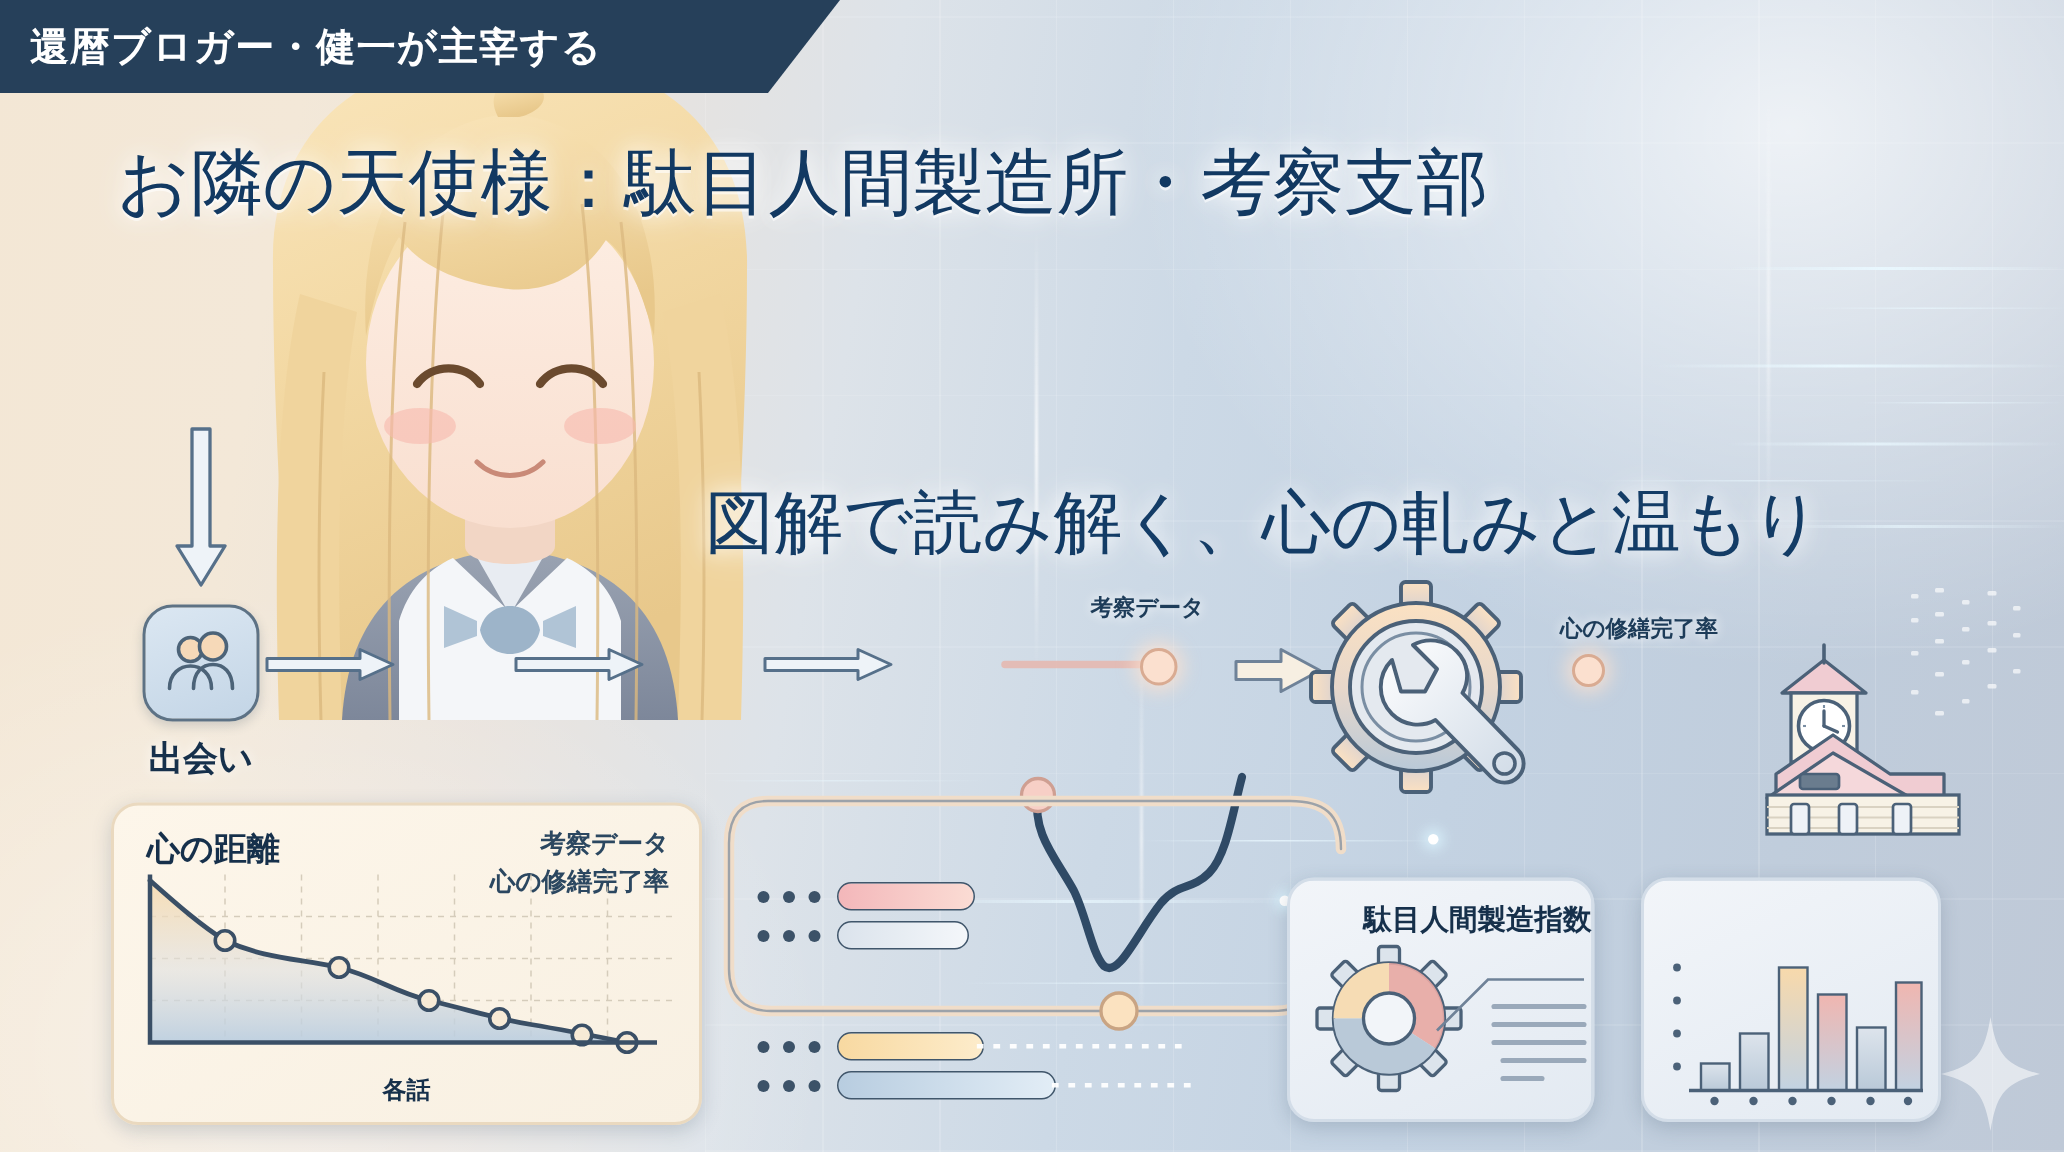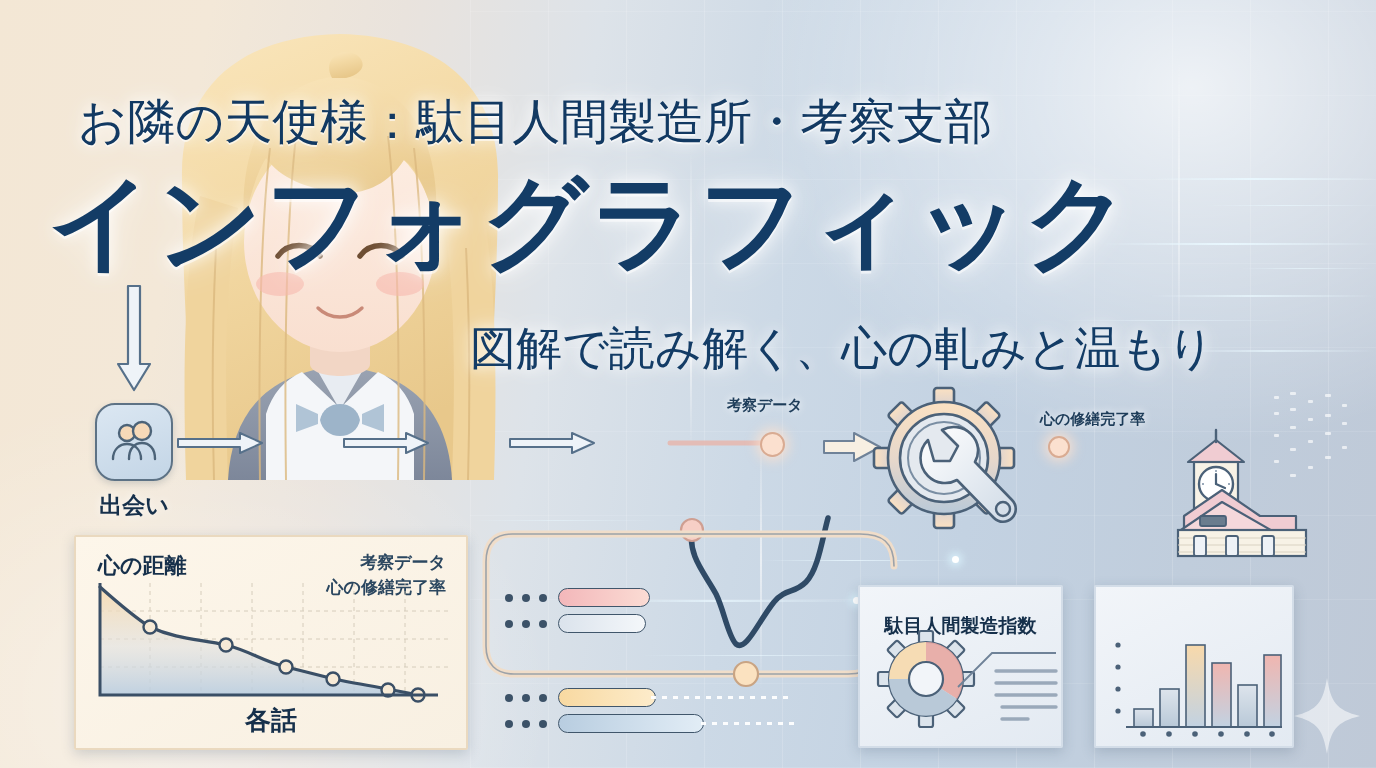--- a/index.html
+++ b/index.html
@@ -295,6 +295,9 @@
     </g>
   </svg>
 
+  <div class="banner">
+    <span class="banner-text">還暦ブロガー・健一が主宰する</span>
+  </div>
 
   <div class="title-main">お隣の天使様：駄目人間製造所・考察支部</div>
   <div class="title-big">インフォグラフィック</div>

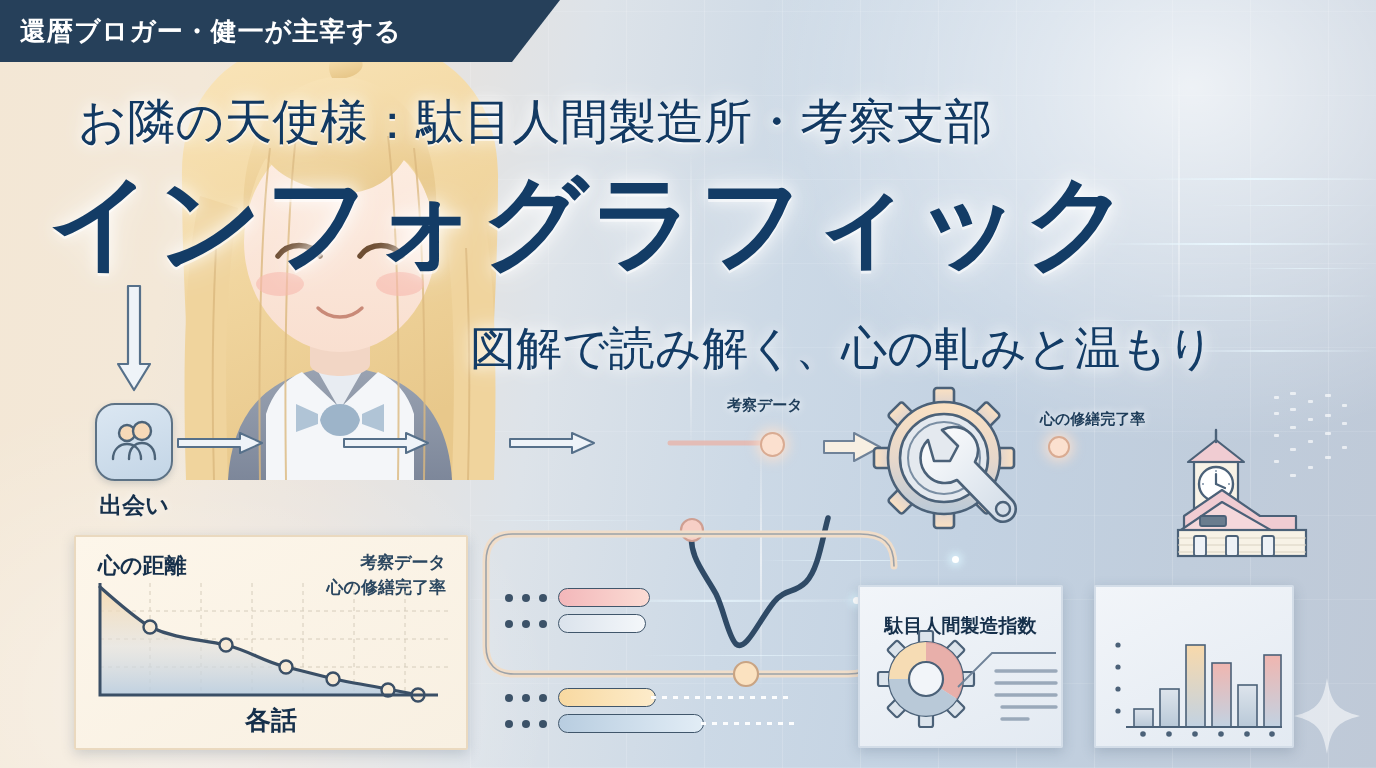--- a/index.html
+++ b/index.html
@@ -300,7 +300,6 @@
   </div>
 
   <div class="title-main">お隣の天使様：駄目人間製造所・考察支部</div>
-  <div class="title-big">インフォグラフィック</div>
   <div class="title-sub">図解で読み解く、心の軋みと温もり</div>
 
   <svg style="position:absolute; left:116px; top:286px;" width="36" height="120">

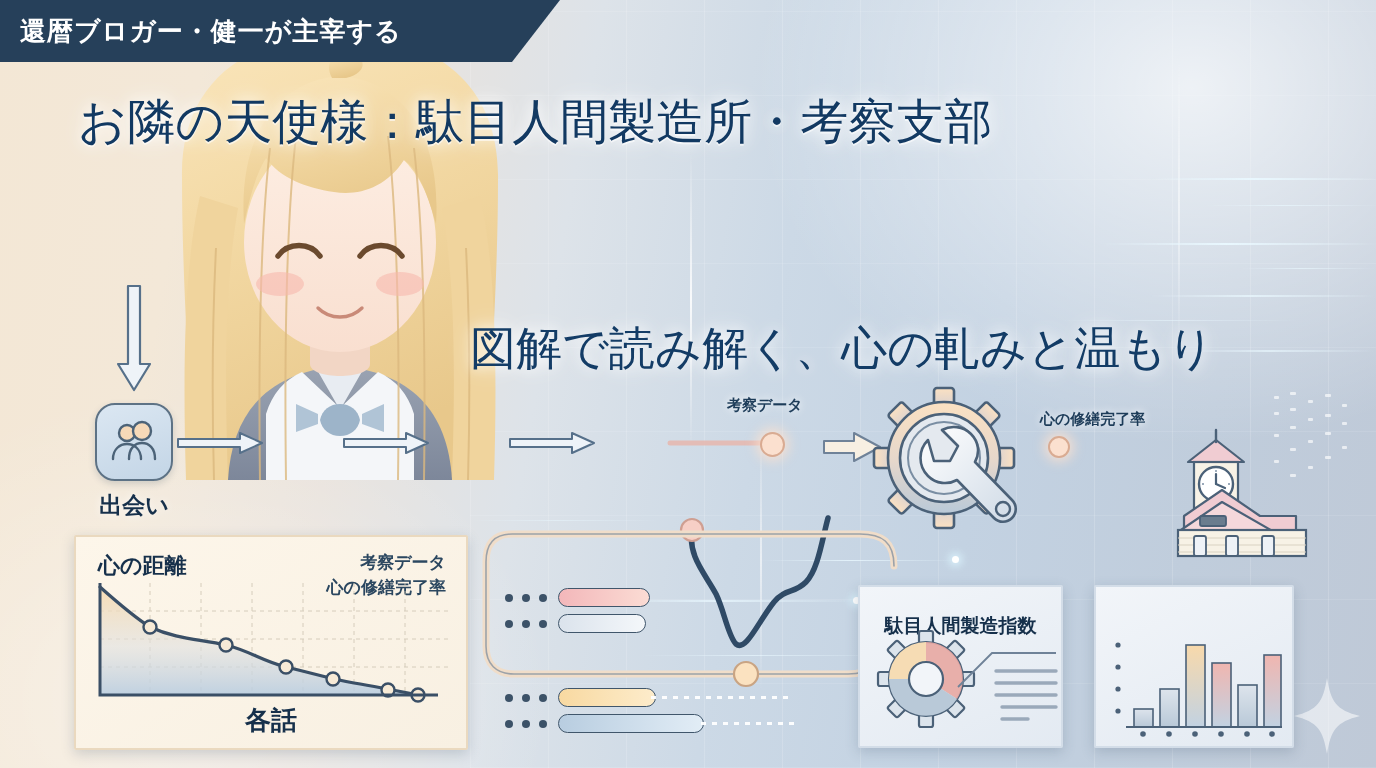--- a/index.html
+++ b/index.html
@@ -111,7 +111,7 @@
 
   
   .card {
-    position:absolute; border-radius:2px;
+    position:absolute; border-radius:18px;
     box-shadow:0 4px 13px rgba(60,80,105,.22);
   }
   .card.cream {

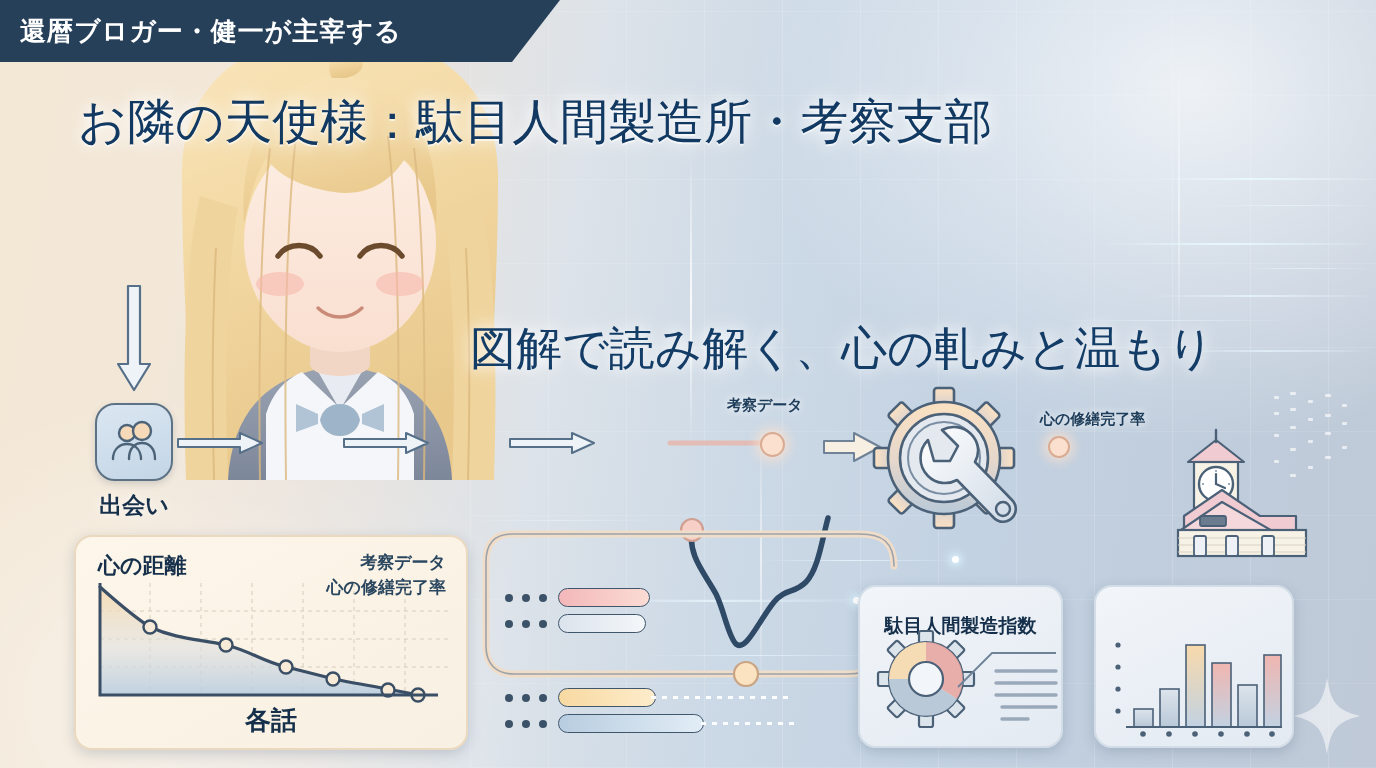--- a/index.html
+++ b/index.html
@@ -123,8 +123,8 @@
     border:2px solid #d3dde8;
   }
   .card-title {
-    position:absolute; left:0; width:100%; text-align:center;
-    font-size:19px; font-weight:bold; color:#16304b;margin-top:13px;
+    position:absolute; left:0; width:100%; text-align:right;
+    font-size:19px; font-weight:bold; color:#16304b;
   }
 
   

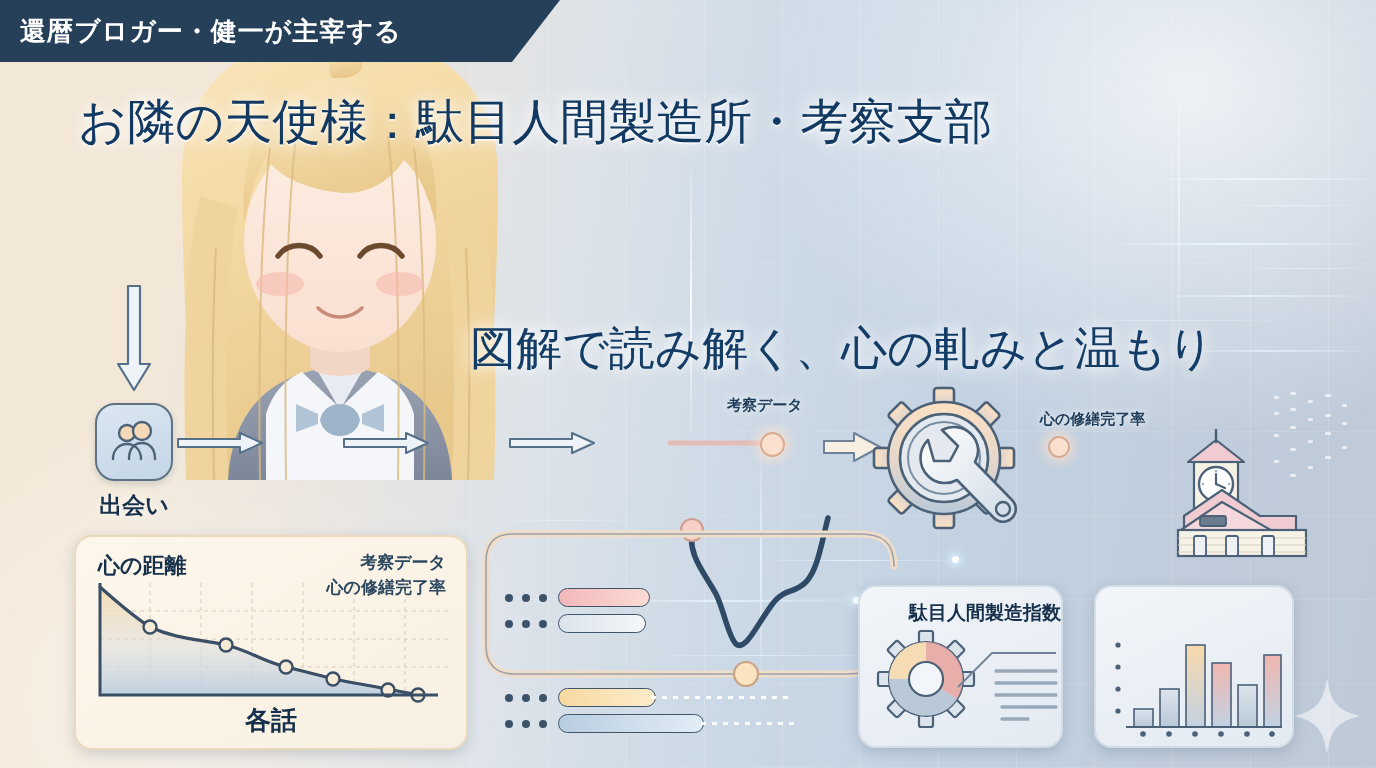--- a/index.html
+++ b/index.html
@@ -134,7 +134,7 @@
   }
   .lc-xlabel {
     position:absolute; left:0; width:100%; bottom:10px; text-align:center;
-    font-size:26px; font-weight:bold; color:#16304b;
+    font-size:16px; font-weight:bold; color:#16304b;
   }
   .lc-legend {
     position:absolute; right:20px; top:14px; text-align:right;

